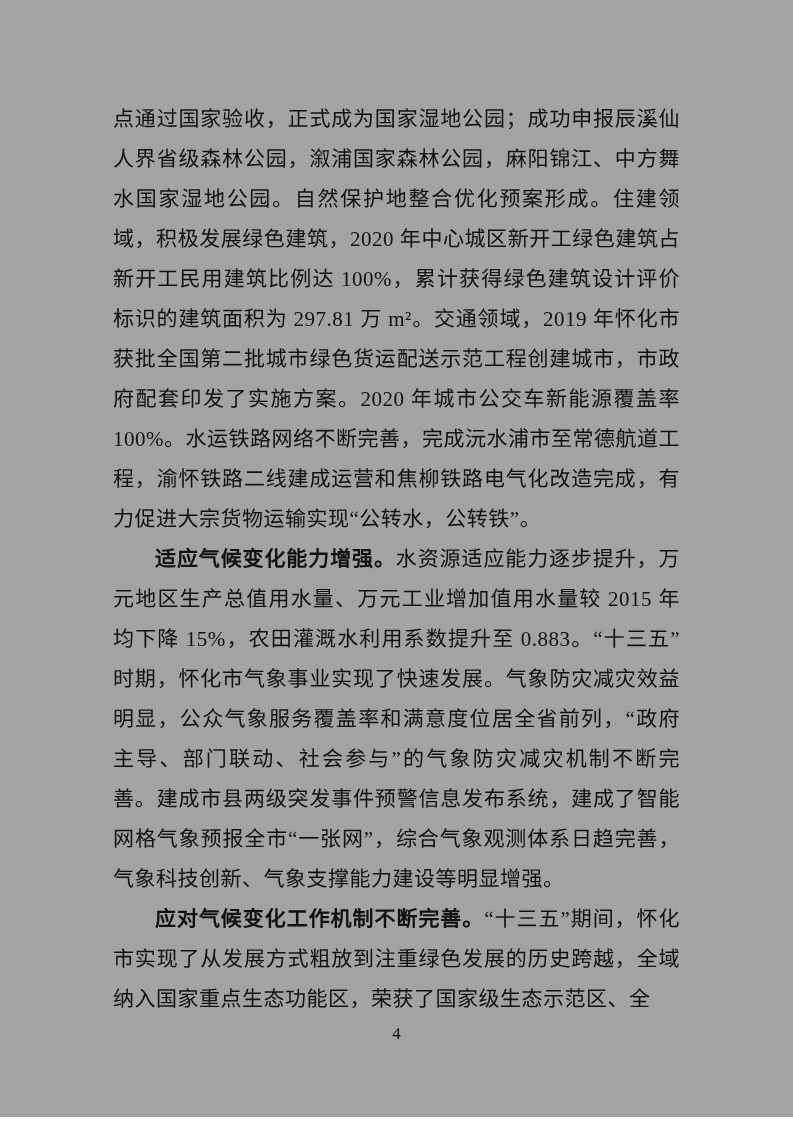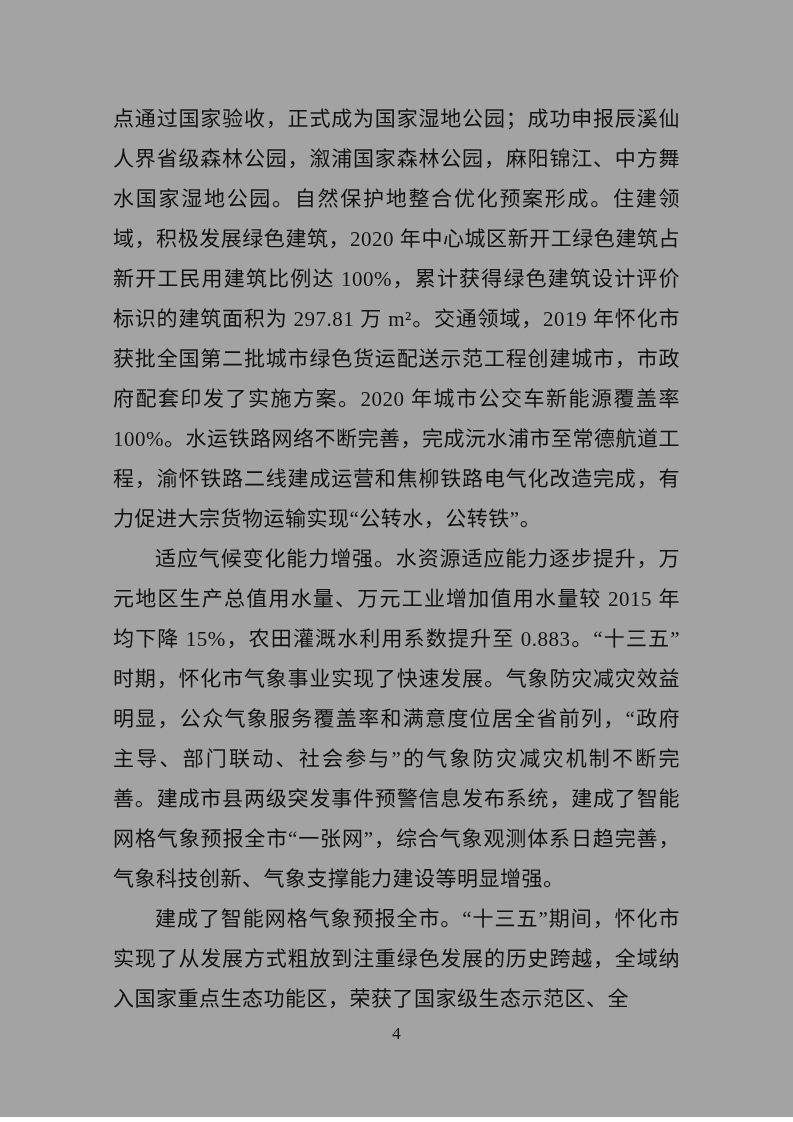--- a/index.html
+++ b/index.html
@@ -35,7 +35,7 @@
     text-indent: 2em;
   }
   .run-bold {
-    font-weight: 400;
+    font-weight: 700;
     font-family: "Liberation Sans", "DejaVu Sans", sans-serif;
   }
   .page-number {

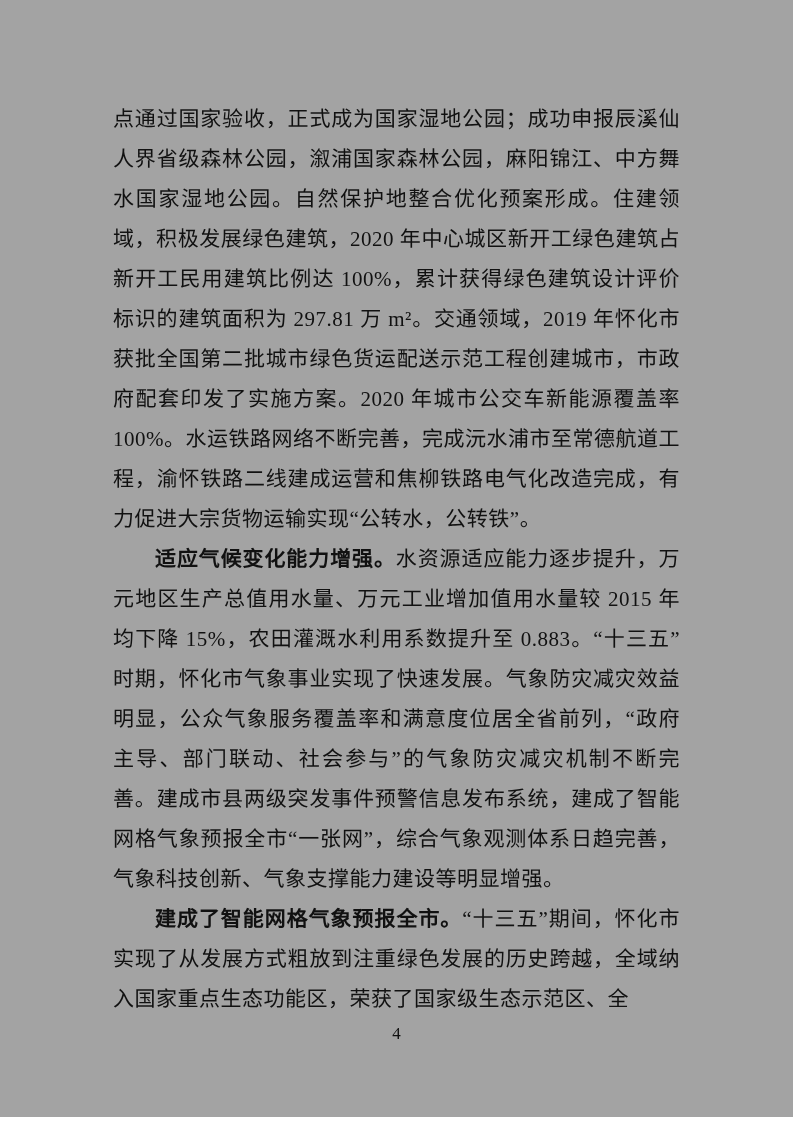--- a/index.html
+++ b/index.html
@@ -56,7 +56,7 @@
   <div class="doc-body">
       <p class="para"><span class="run">点通过国家验收，正式成为国家湿地公园；成功申报辰溪仙人界省级森林公园，溆浦国家森林公园，麻阳锦江、中方舞水国家湿地公园。自然保护地整合优化预案形成。住建领域，积极发展绿色建筑，2020 年中心城区新开工绿色建筑占新开工民用建筑比例达 100%，累计获得绿色建筑设计评价标识的建筑面积为 297.81 万 m²。交通领域，2019 年怀化市获批全国第二批城市绿色货运配送示范工程创建城市，市政府配套印发了实施方案。2020 年城市公交车新能源覆盖率 100%。水运铁路网络不断完善，完成沅水浦市至常德航道工程，渝怀铁路二线建成运营和焦柳铁路电气化改造完成，有力促进大宗货物运输实现“公转水，公转铁”。</span></p>
       <p class="para indent"><span class="run run-bold">适应气候变化能力增强。</span><span class="run">水资源适应能力逐步提升，万元地区生产总值用水量、万元工业增加值用水量较 2015 年均下降 15%，农田灌溉水利用系数提升至 0.883。“十三五”时期，怀化市气象事业实现了快速发展。气象防灾减灾效益明显，公众气象服务覆盖率和满意度位居全省前列，“政府主导、部门联动、社会参与”的气象防灾减灾机制不断完善。建成市县两级突发事件预警信息发布系统，建成了智能网格气象预报全市“一张网”，综合气象观测体系日趋完善，气象科技创新、气象支撑能力建设等明显增强。</span></p>
-      <p class="para indent"><span class="run run-bold">建成了智能网格气象预报全市。</span><span class="run">“十三五”期间，怀化市实现了从发展方式粗放到注重绿色发展的历史跨越，全域纳入国家重点生态功能区，荣获了国家级生态示范区、全</span></p>
+      <p class="para indent"><span class="run run-bold">应对气候变化工作机制不断完善。</span><span class="run">“十三五”期间，怀化市实现了从发展方式粗放到注重绿色发展的历史跨越，全域纳入国家重点生态功能区，荣获了国家级生态示范区、全</span></p>
     </div>
   <div class="page-number">4</div>
 </div>

